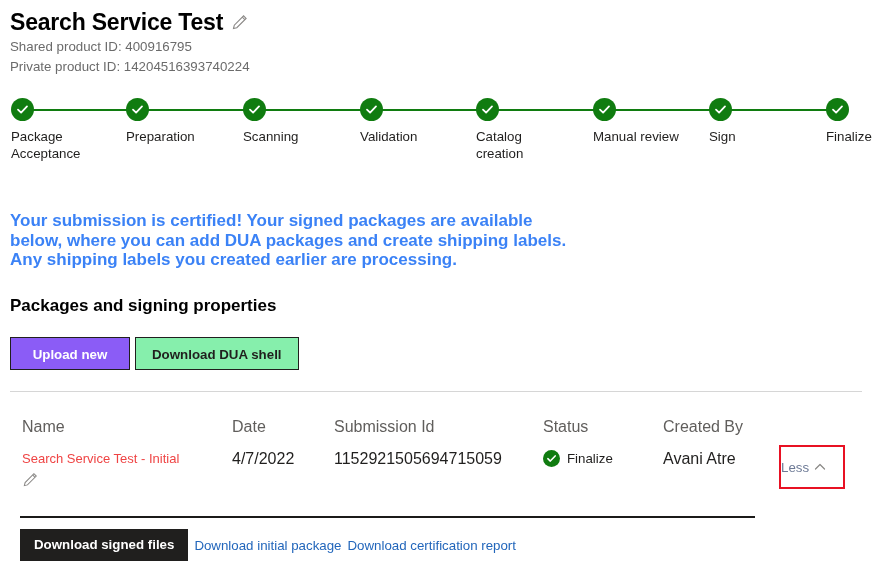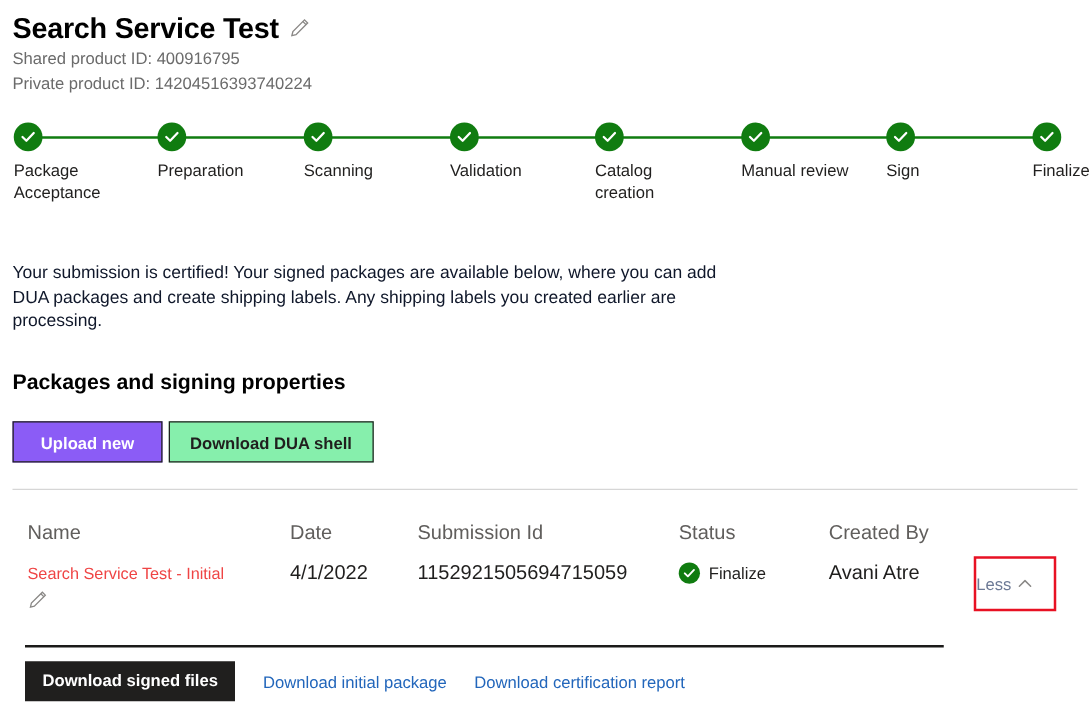--- a/index.html
+++ b/index.html
@@ -101,9 +101,10 @@
     left: 10px;
     top: 194px;
     width: 565px;
-    font-size: 14px;
+    font-size: 17px;
     line-height: 19.5px;
-    color: #0f172a;
+    color: #3b82f6;
+    font-weight: bold;
   }
 
   

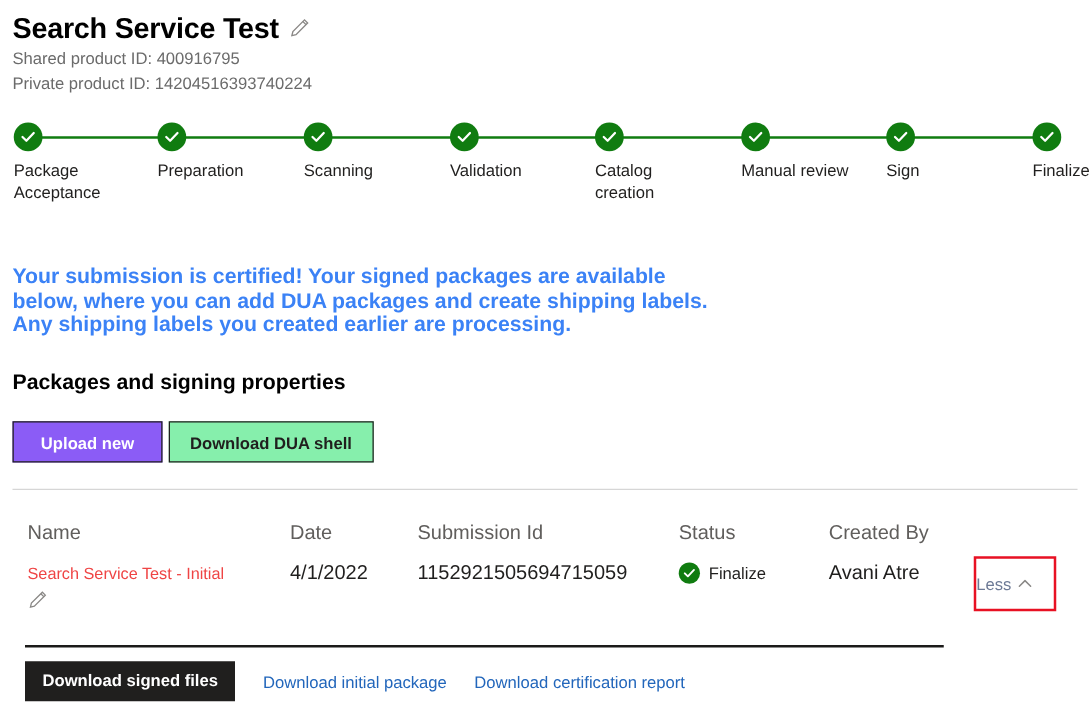--- a/index.html
+++ b/index.html
@@ -426,7 +426,7 @@
         </svg>
       </span>
     </div>
-    <div class="cell c-date">4/1/2022</div>
+    <div class="cell c-date">4/7/2022</div>
     <div class="cell c-subid">1152921505694715059</div>
 
     <div class="status-cell">

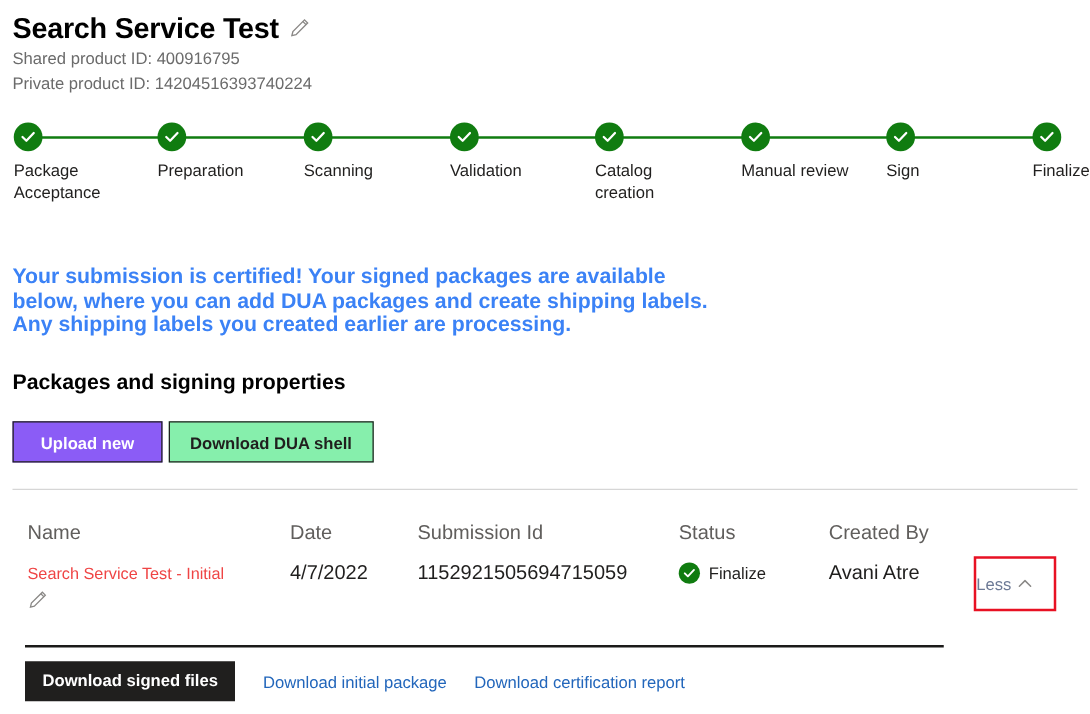--- a/index.html
+++ b/index.html
@@ -280,7 +280,7 @@
     top: 529px;
     display: flex;
     align-items: center;
-    gap: 22px;
+    gap: 6px;
   }
   .btn-dark-sm {
     background: #201f1e;

